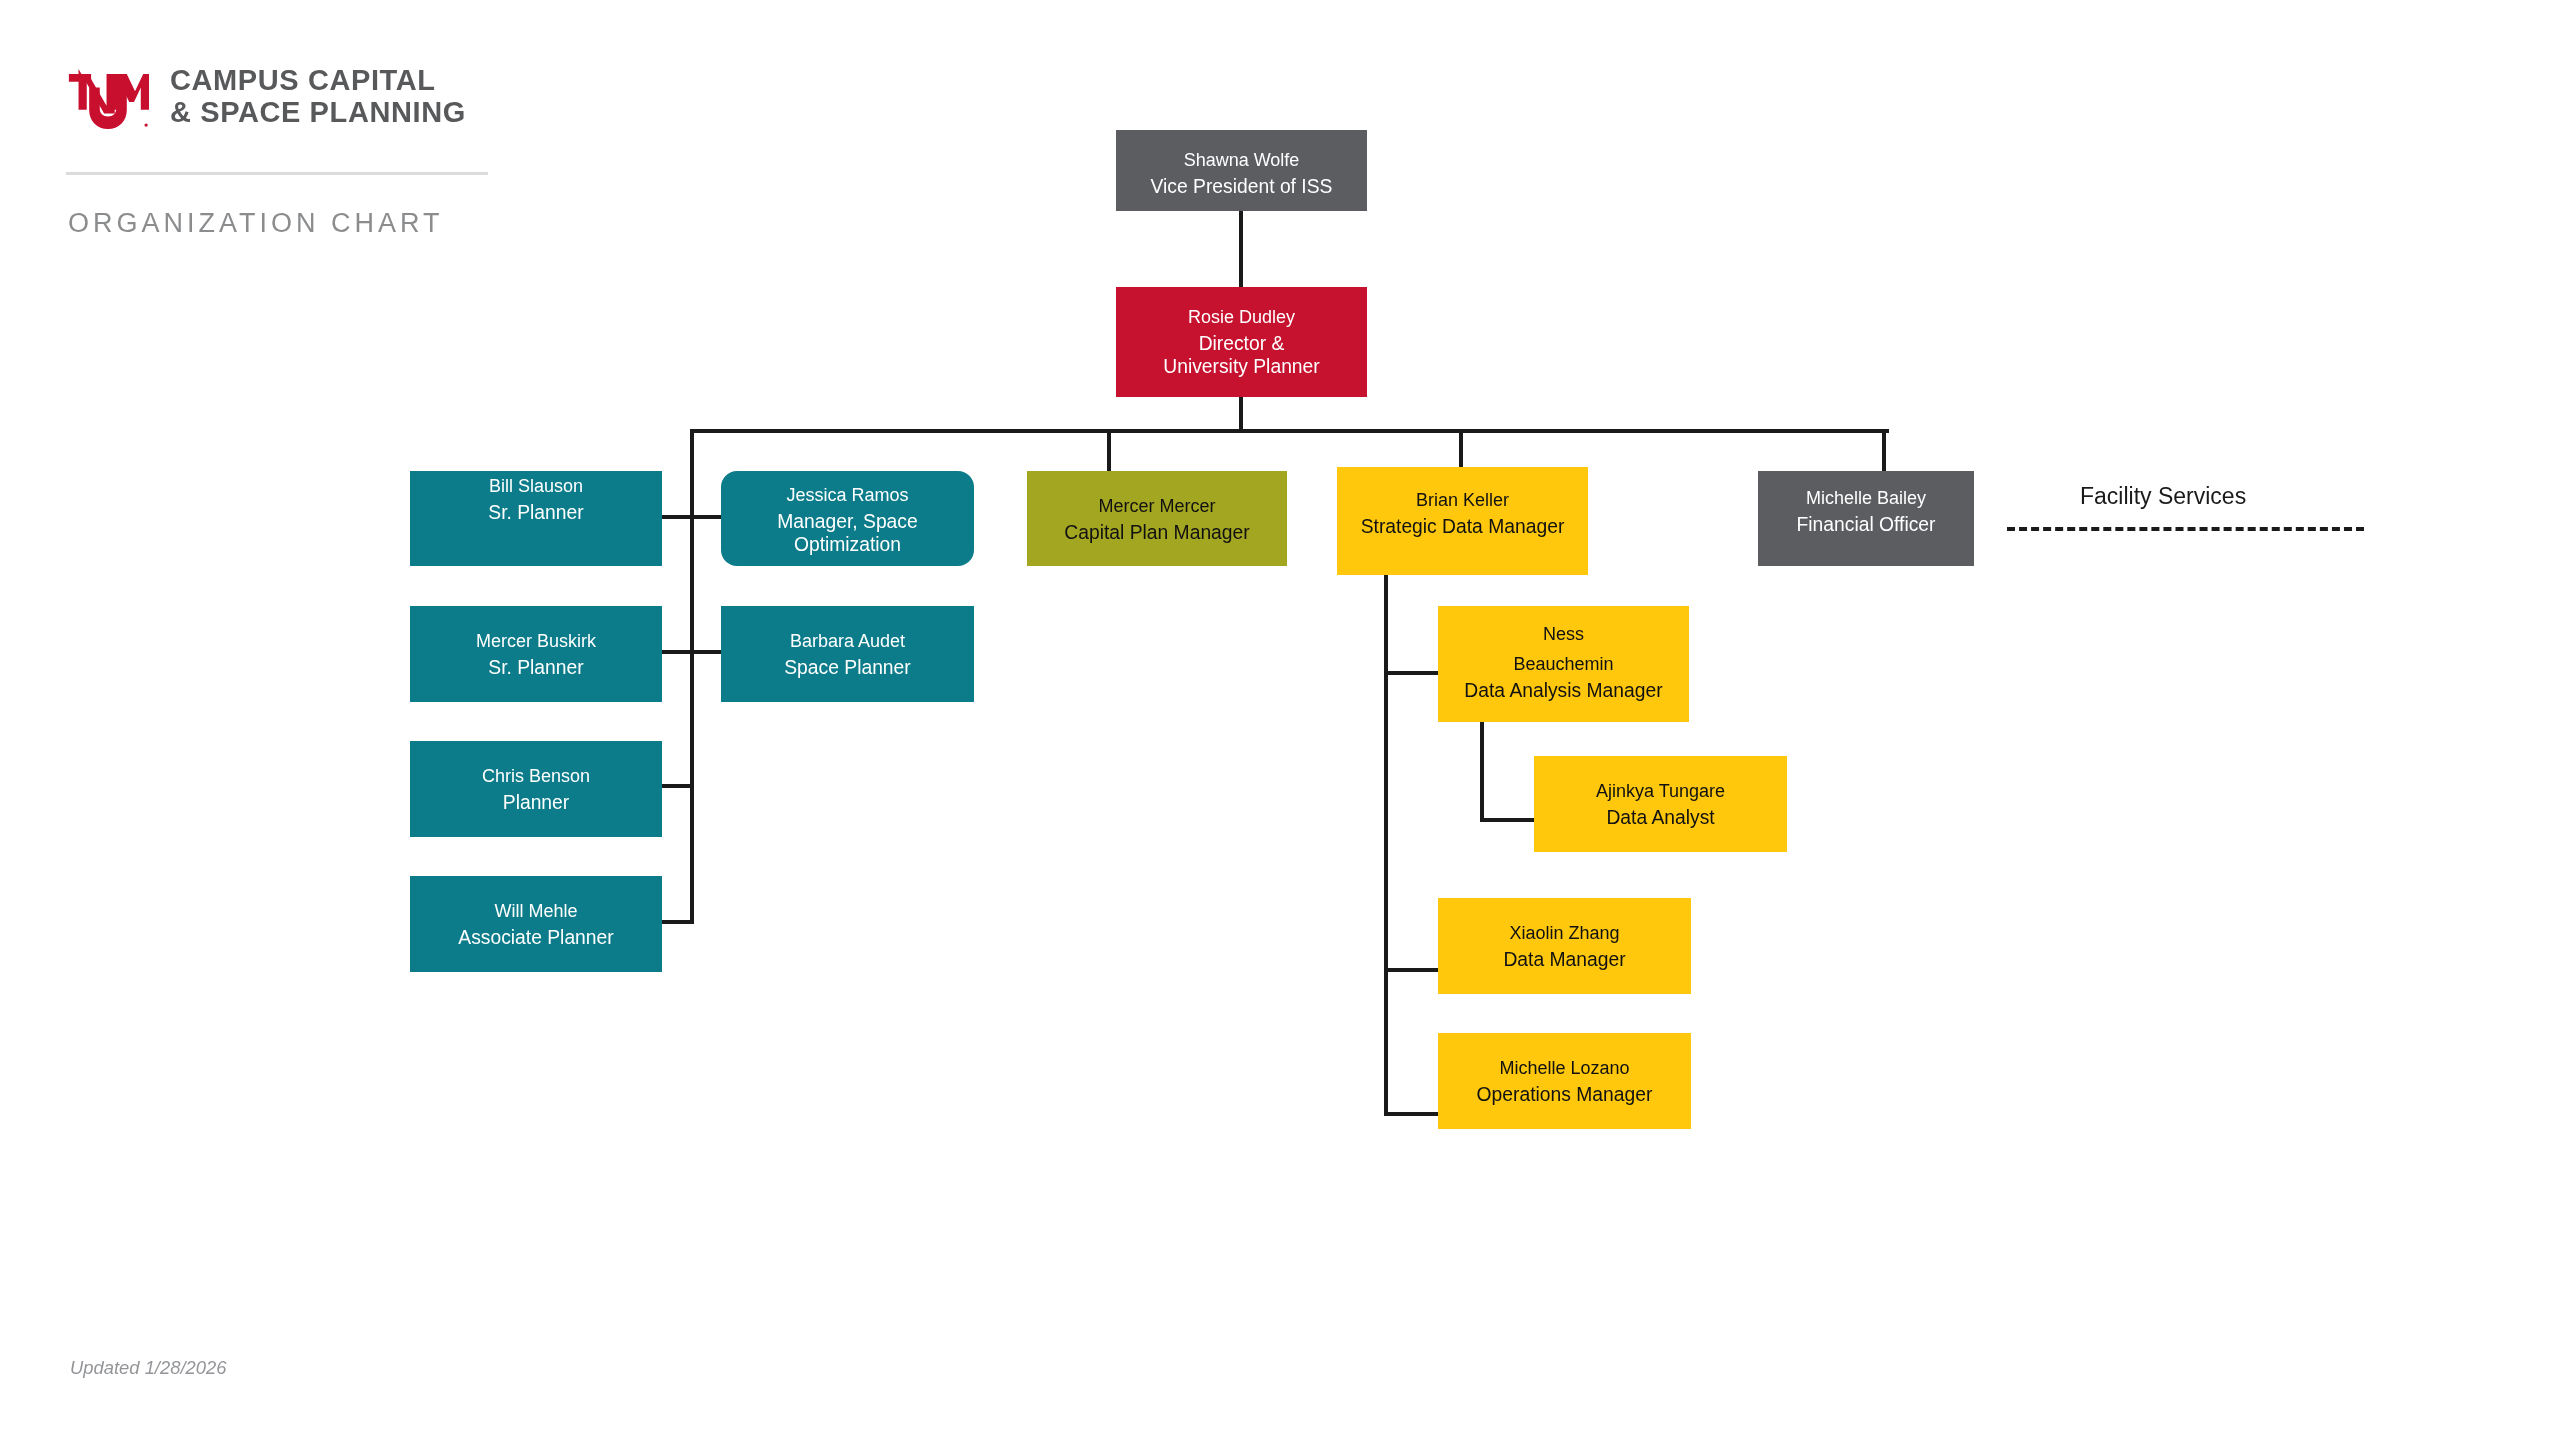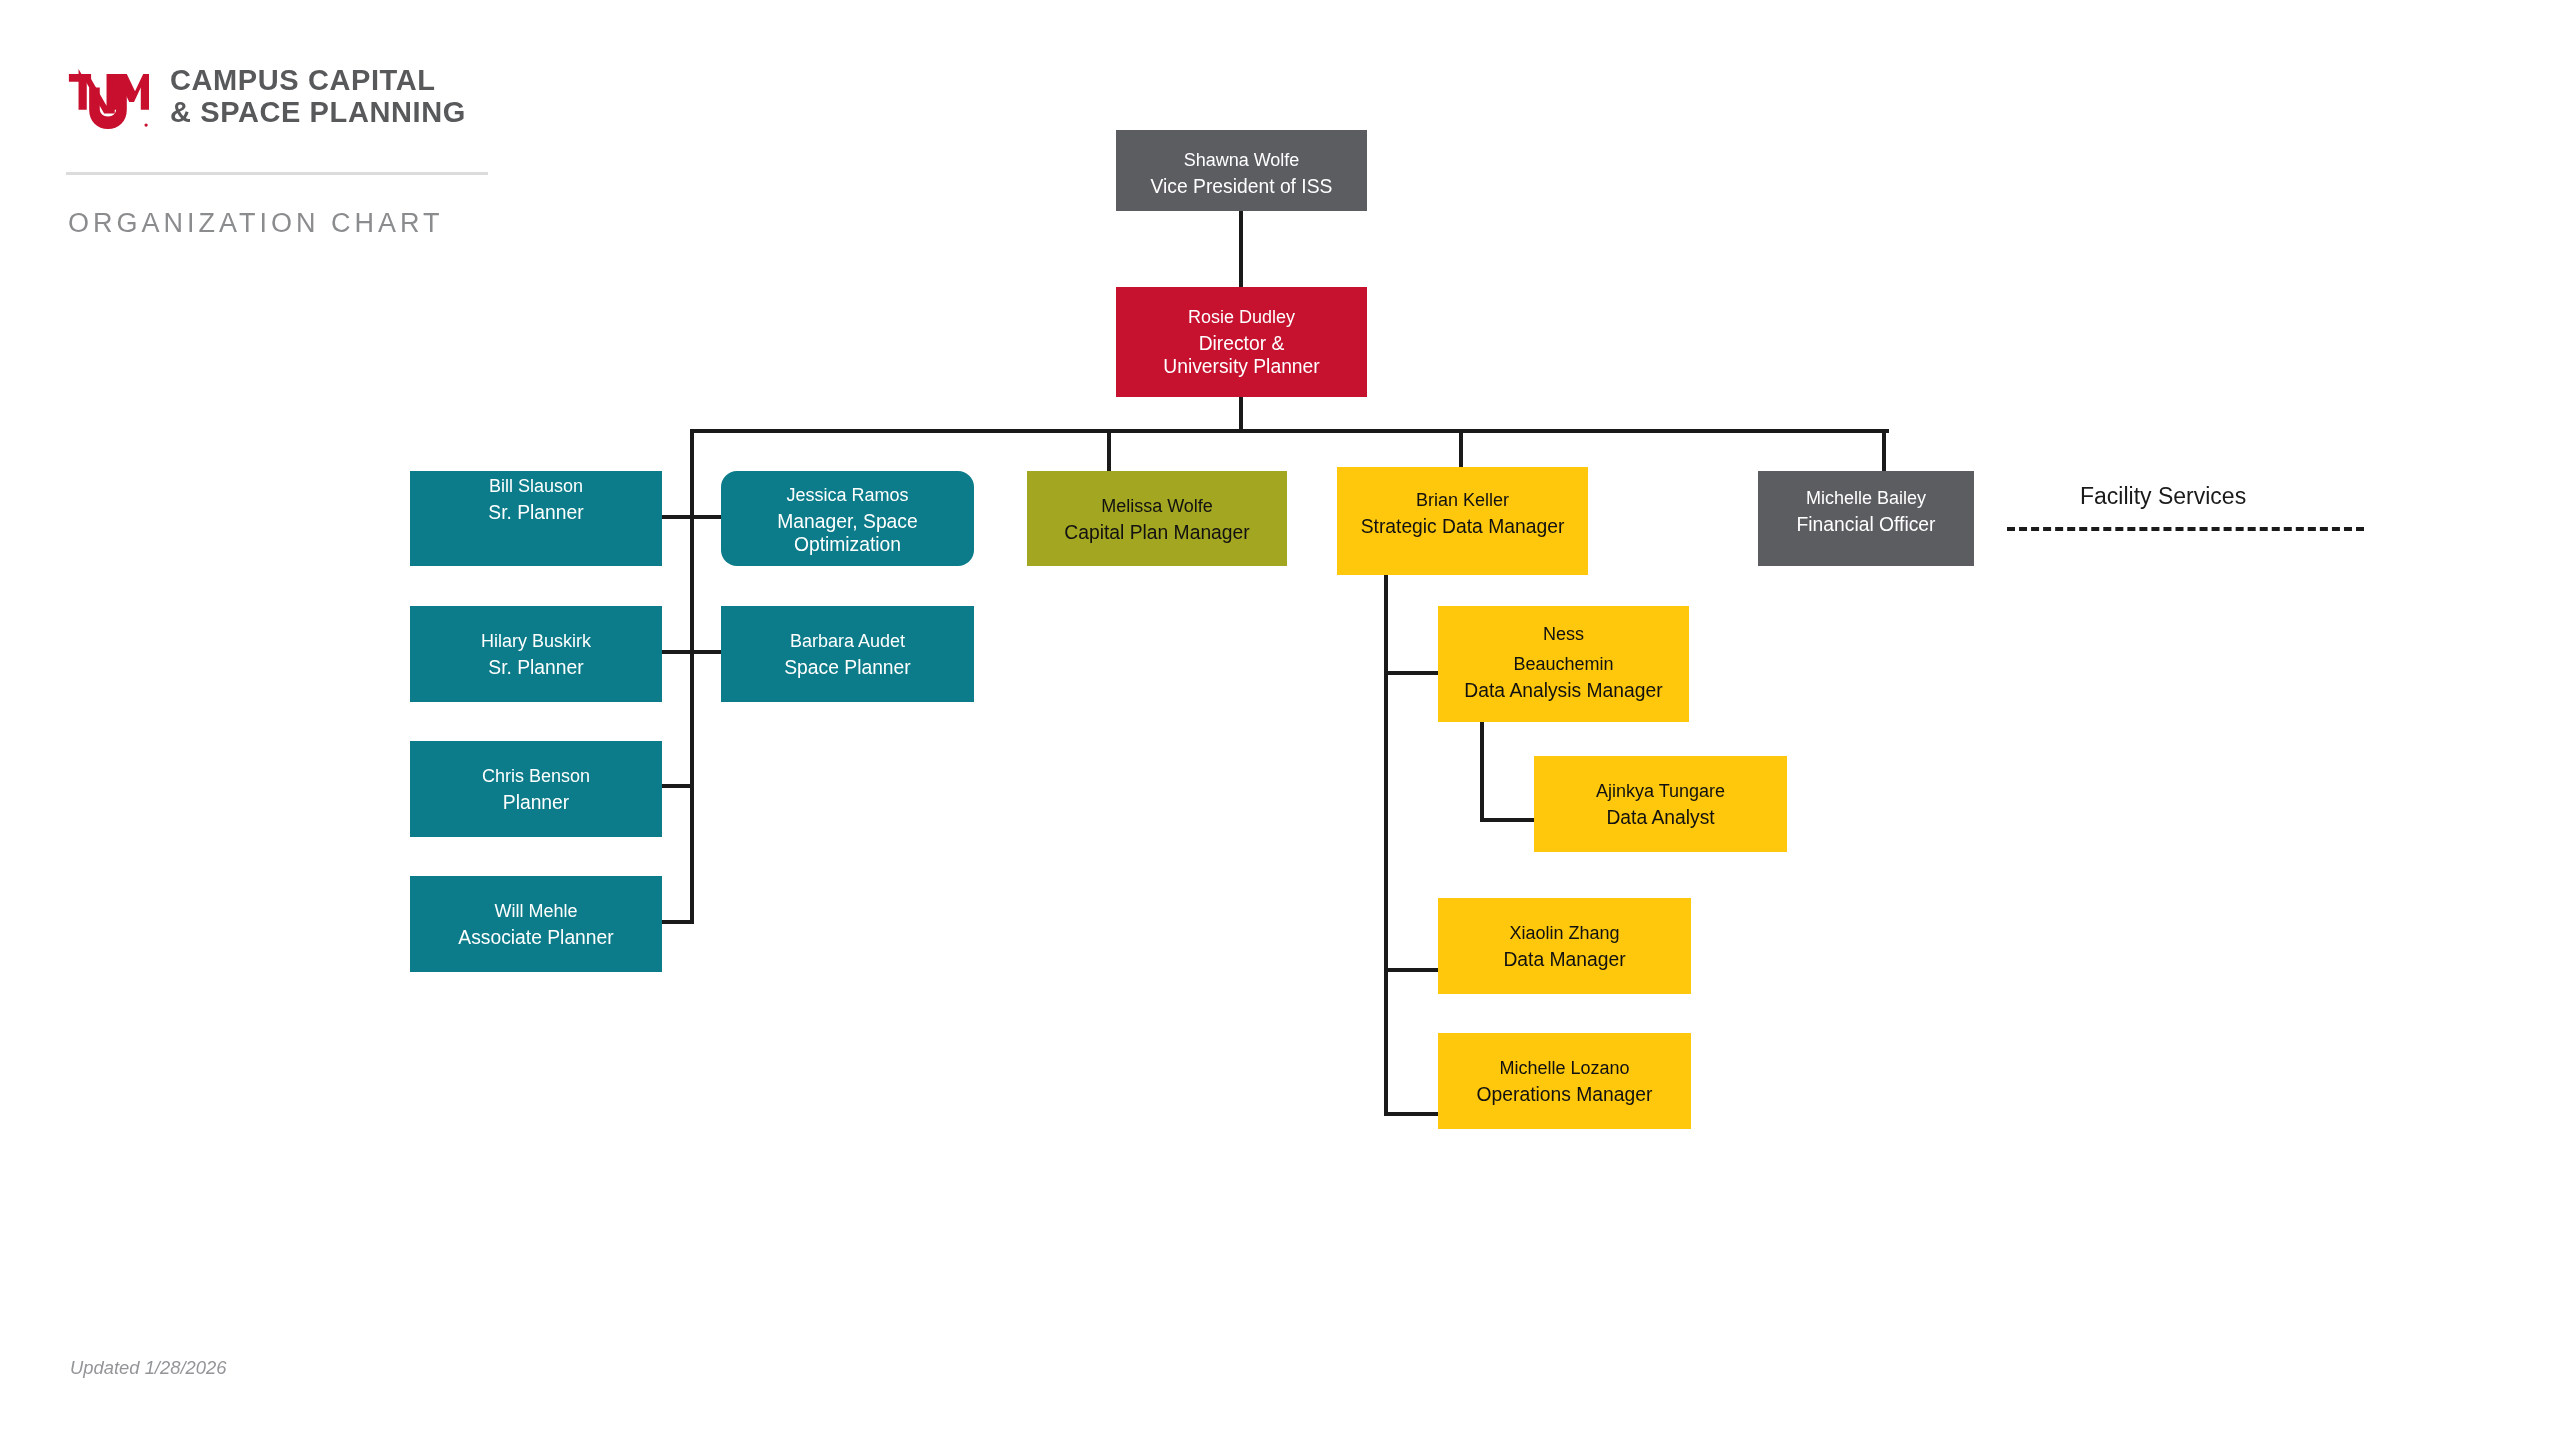--- a/index.html
+++ b/index.html
@@ -223,7 +223,7 @@
   </div>
 
   <div class="node c-olive" style="left:1027px; top:471px; width:260px; height:95px; padding-top:20px;">
-    <span class="nm">Melissa Wolfe</span>
+    <span class="nm">Mercer Mercer</span>
     <span class="tl">Capital Plan Manager</span>
   </div>
 

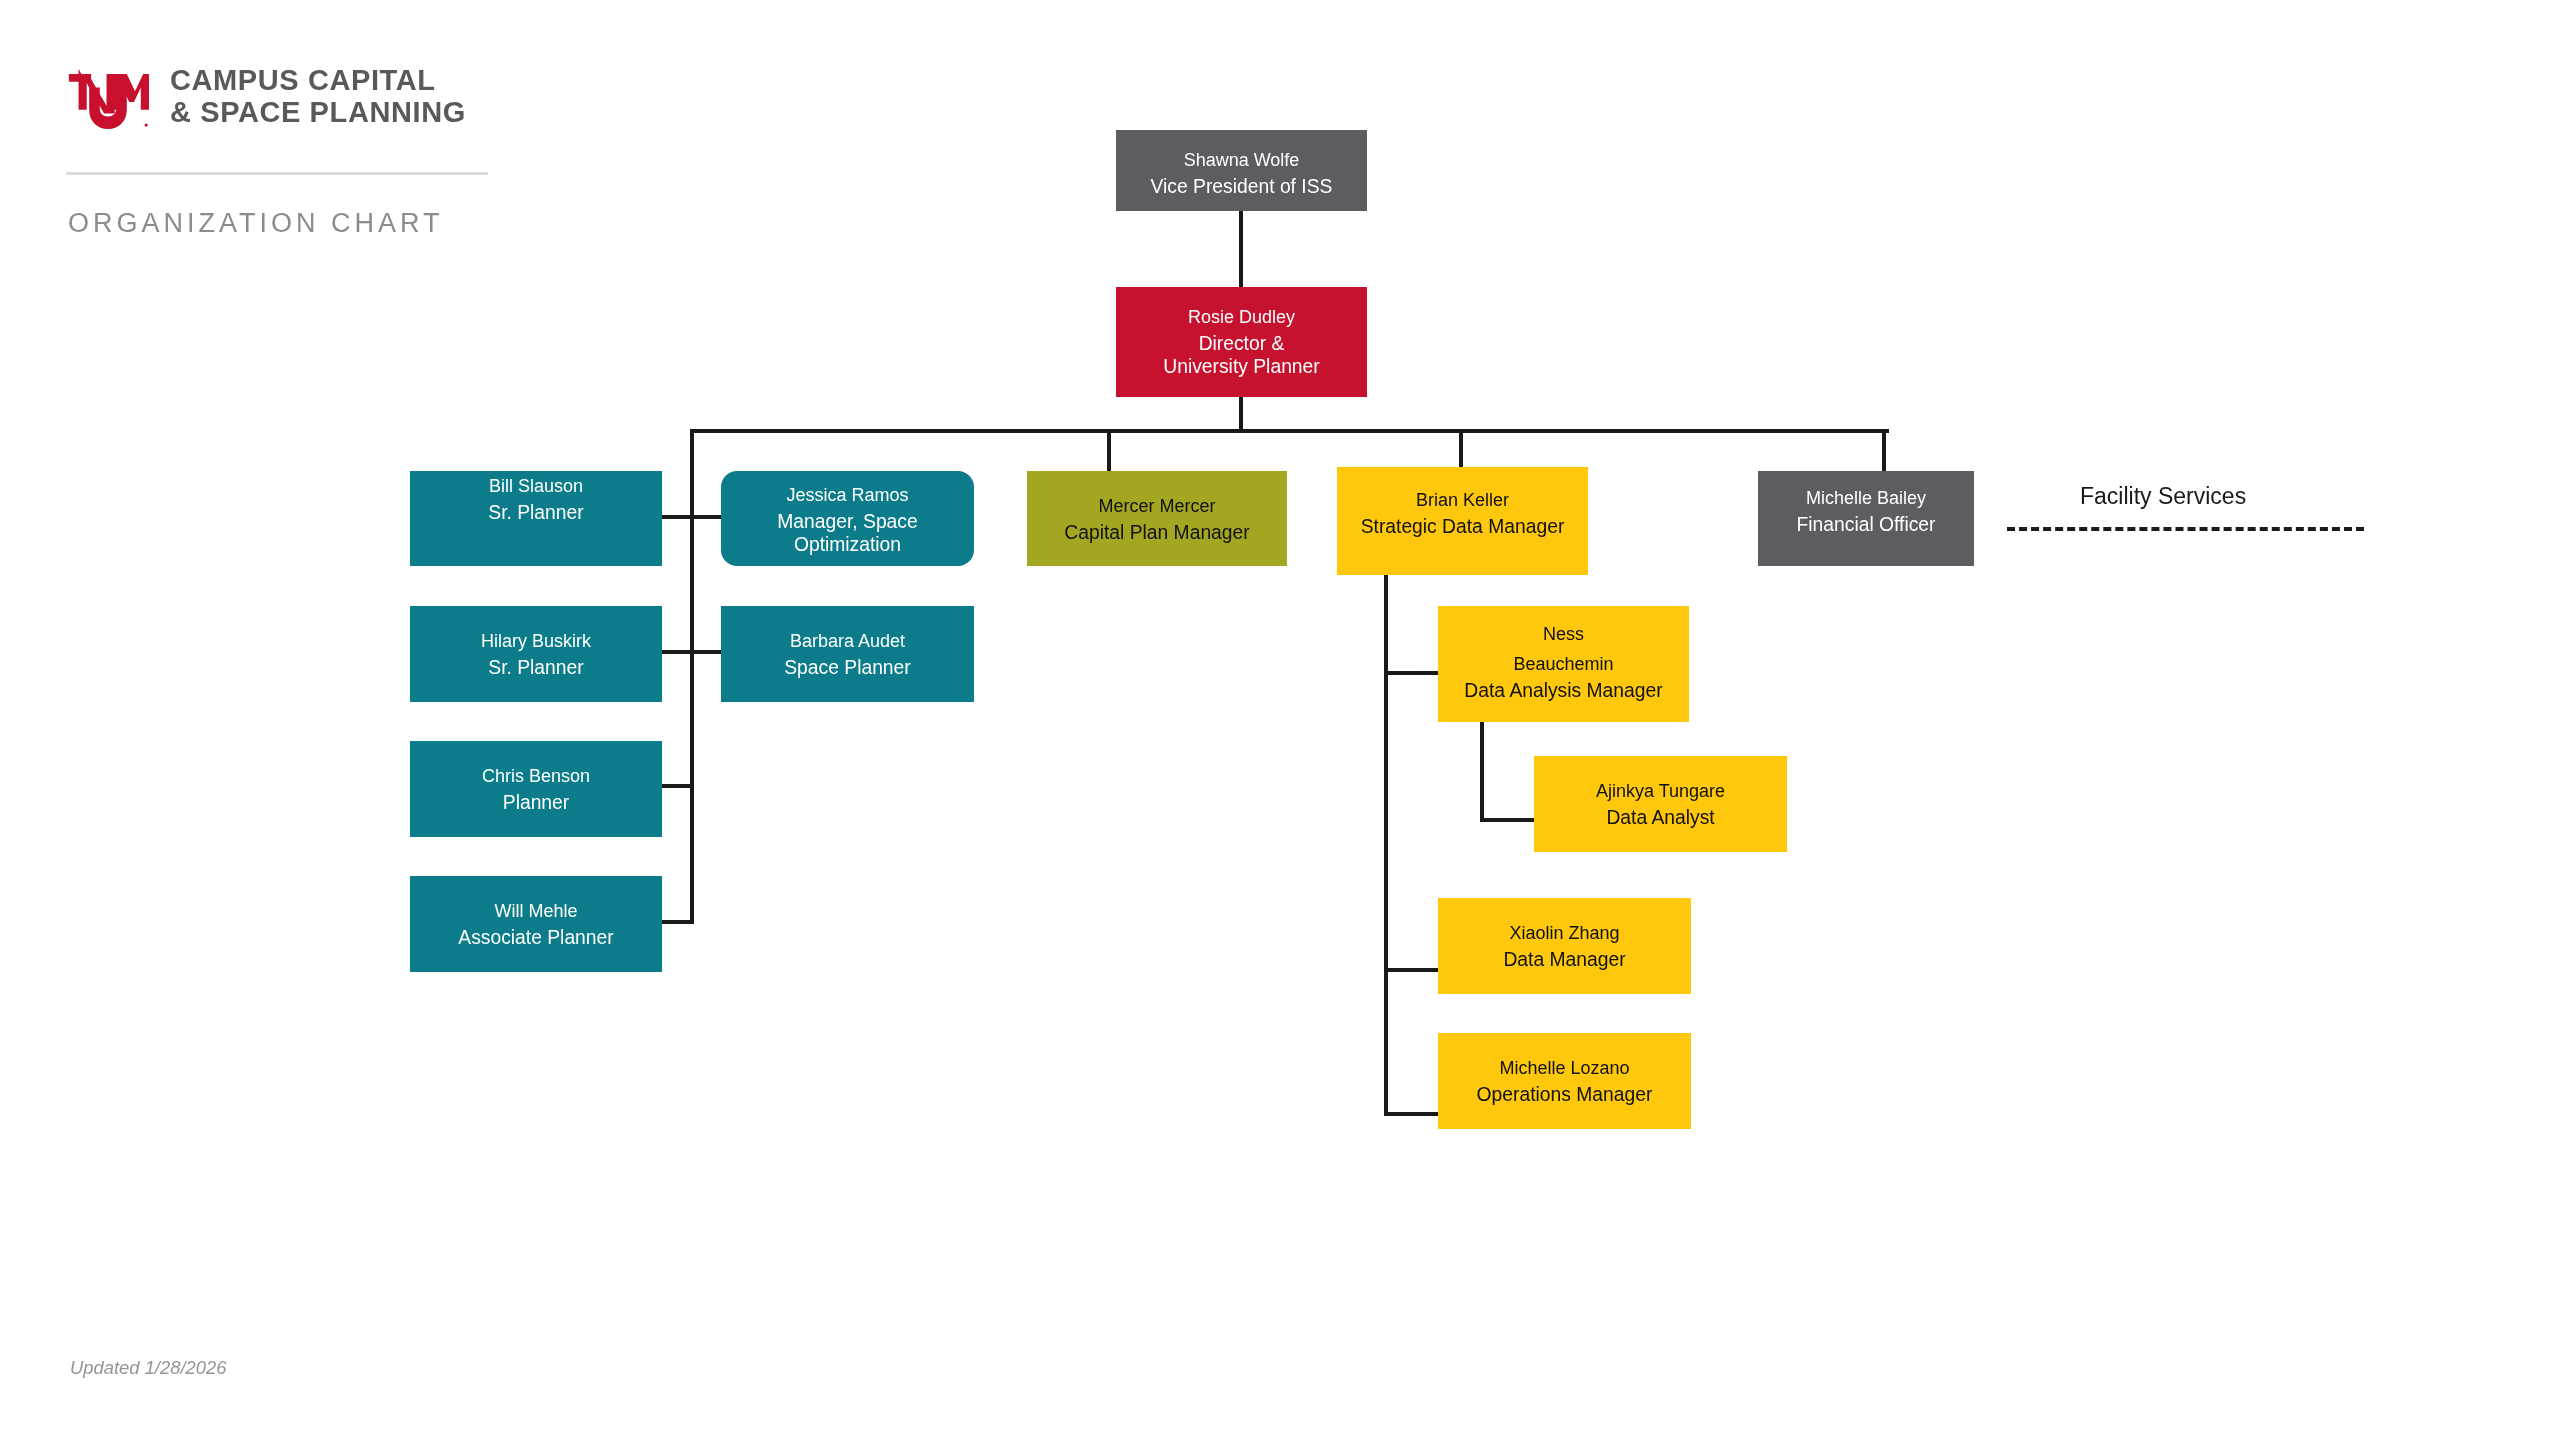--- a/index.html
+++ b/index.html
@@ -197,7 +197,7 @@
   </div>
 
   <div class="node c-teal" style="left:410px; top:606px; width:252px; height:96px; padding-top:20px;">
-    <span class="nm">Hilary Buskirk</span>
+    <span class="nm">Mercer Buskirk</span>
     <span class="tl">Sr. Planner</span>
   </div>
 

